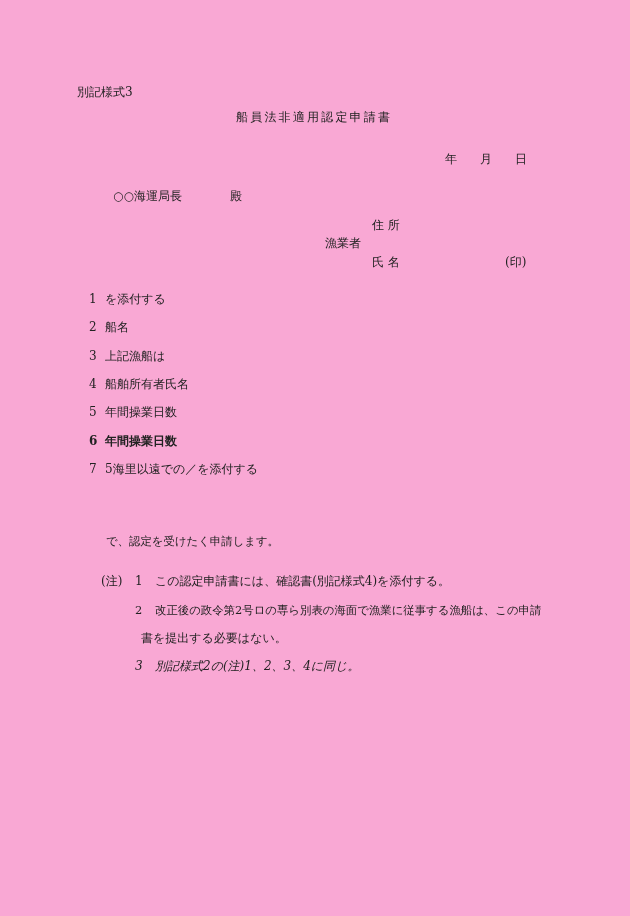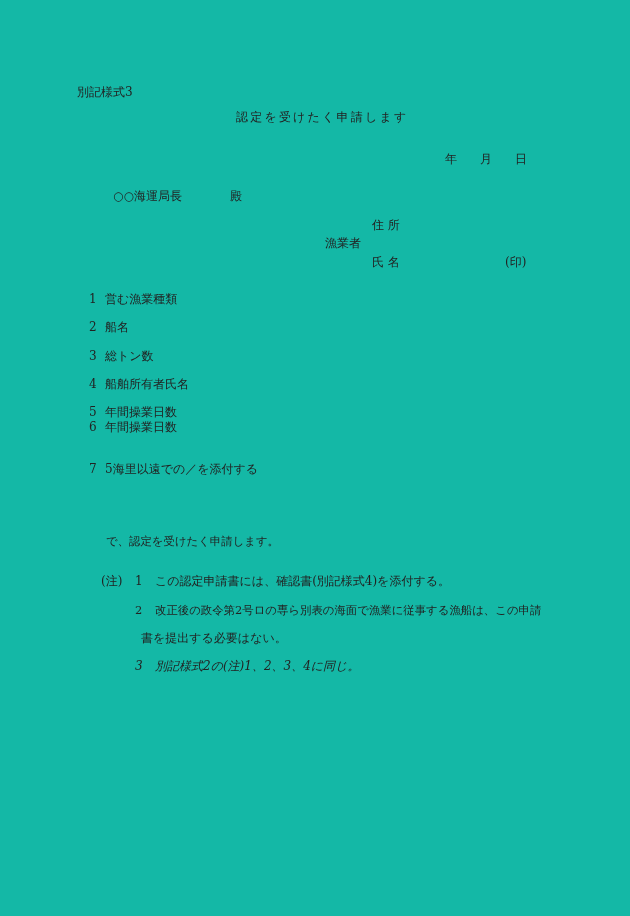--- a/index.html
+++ b/index.html
@@ -20,7 +20,7 @@
       position: absolute;
       left: 0; top: 0;
       width: 630px; height: 916px;
-      background: #14b8a6;
+      background: #f9a8d4;
     }
     .t {
       position: absolute;

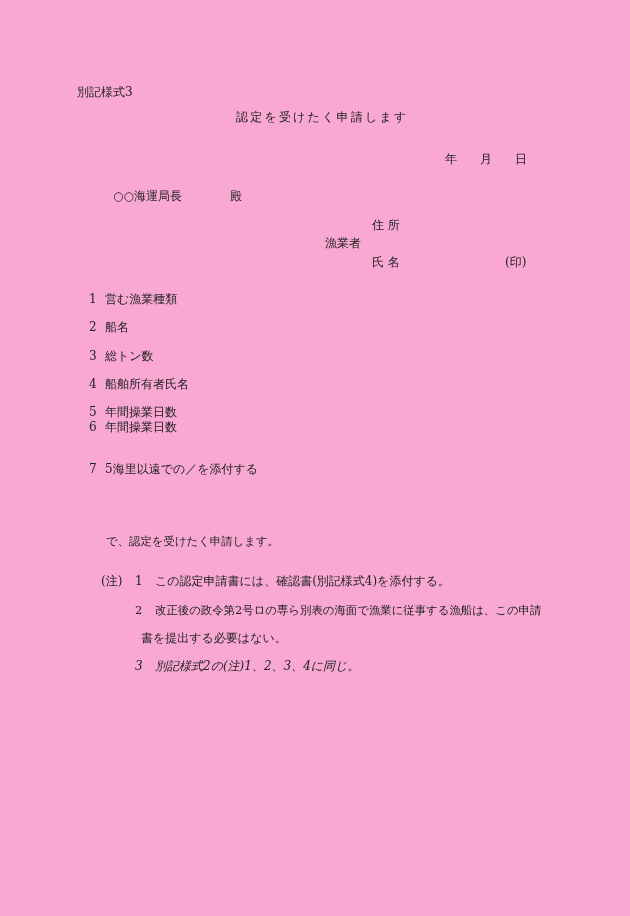--- a/index.html
+++ b/index.html
@@ -48,7 +48,7 @@
 
   <div class="t" style="left:77px; top:85px;">別記様式3</div>
 
-  <div class="t title" style="left:236px; top:110px;">認定を受けたく申請します</div>
+  <div class="t title" style="left:236px; top:110px;">船員法非適用認定申請書</div>
 
   <div class="t" style="left:445px; top:152px;">年</div>
   <div class="t" style="left:480px; top:152px;">月</div>

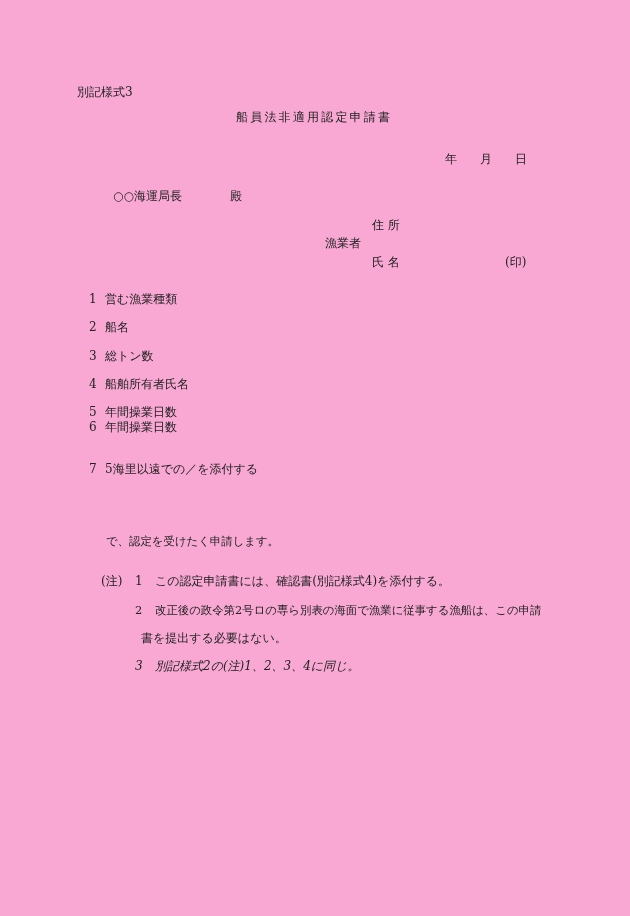--- a/index.html
+++ b/index.html
@@ -64,7 +64,7 @@
 
   <div>
     <div class="t" style="left:89px; top:292px;">
-      <span class="num">1</span><span>営む漁業種類</span>
+      <span class="num">1</span><span>を添付する</span>
     </div>
     <div class="t" style="left:89px; top:320px;">
       <span class="num">2</span><span>船名</span>

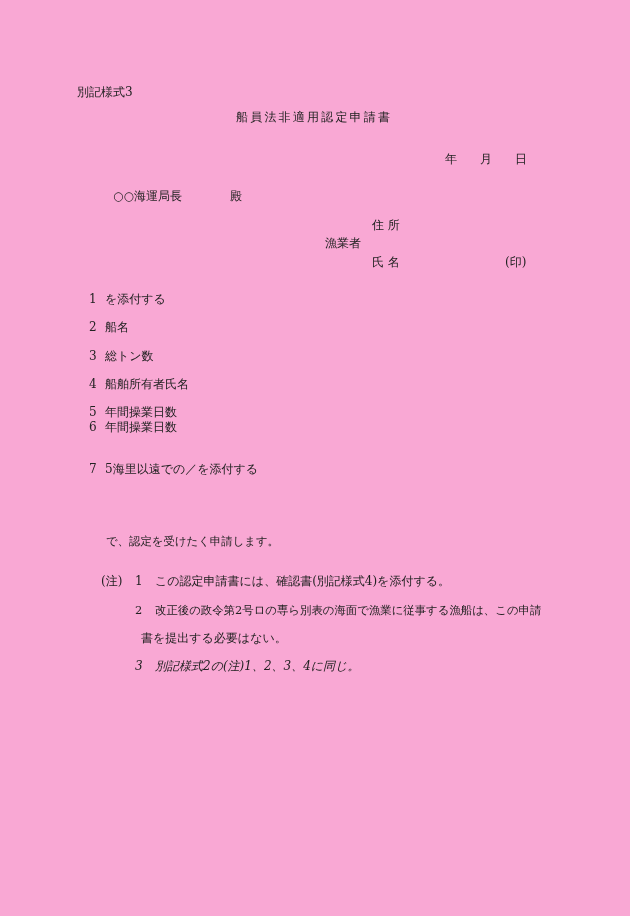--- a/index.html
+++ b/index.html
@@ -70,7 +70,7 @@
       <span class="num">2</span><span>船名</span>
     </div>
     <div class="t" style="left:89px; top:349px;">
-      <span class="num">3</span><span>総トン数</span>
+      <span class="num">3</span><span>上記漁船は</span>
     </div>
     <div class="t" style="left:89px; top:377px;">
       <span class="num">4</span><span>船舶所有者氏名</span>

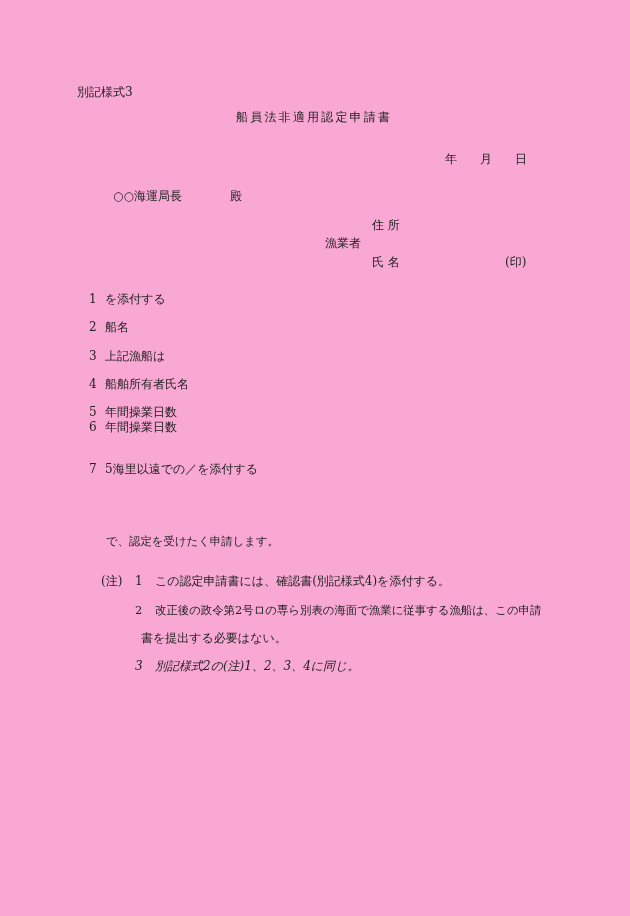--- a/index.html
+++ b/index.html
@@ -78,7 +78,7 @@
     <div class="t" style="left:89px; top:405px;">
       <span class="num">5</span><span>年間操業日数</span>
     </div>
-    <div class="t" style="left:89px; top:420px;">
+    <div class="t" style="left:89px; top:434px;font-weight:bold;">
       <span class="num">6</span><span>年間操業日数</span>
     </div>
     <div class="t" style="left:89px; top:462px;">

